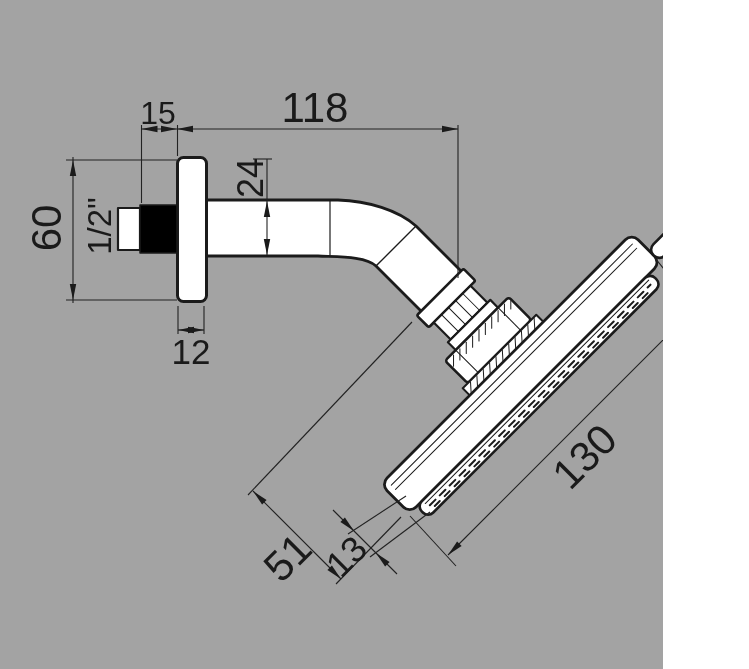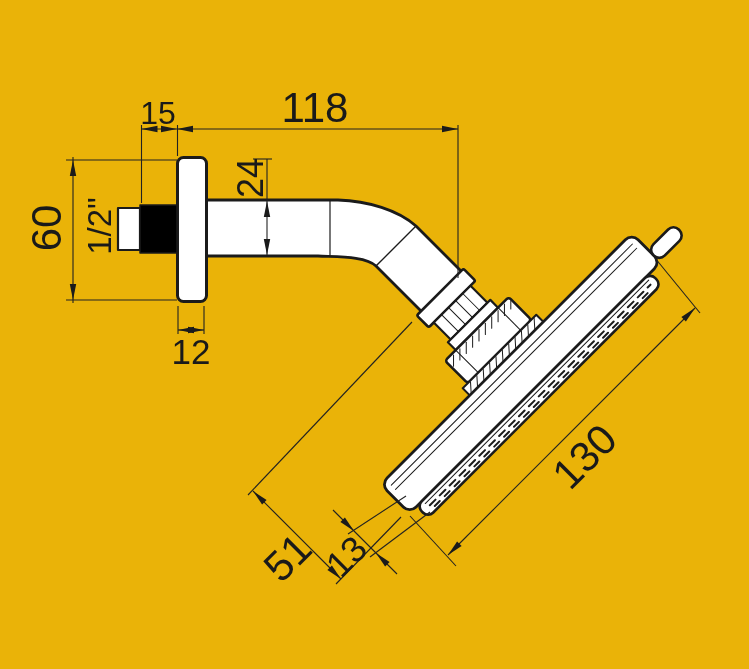--- a/index.html
+++ b/index.html
@@ -5,8 +5,8 @@
   html,body{margin:0;padding:0;background:#fff;}
   .canvas{
     position:relative;
-    width:749px;height:669px;
-    background:#eab308;
+    width:663px;height:669px;
+    background:#a3a3a3;
     overflow:hidden;
     font-family:"Liberation Sans", sans-serif;
   }

